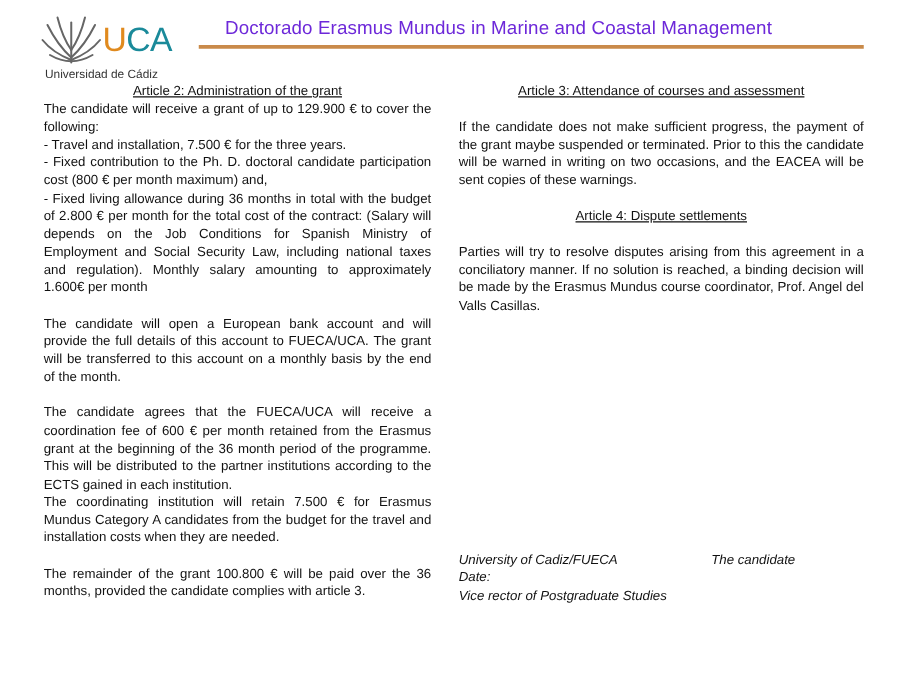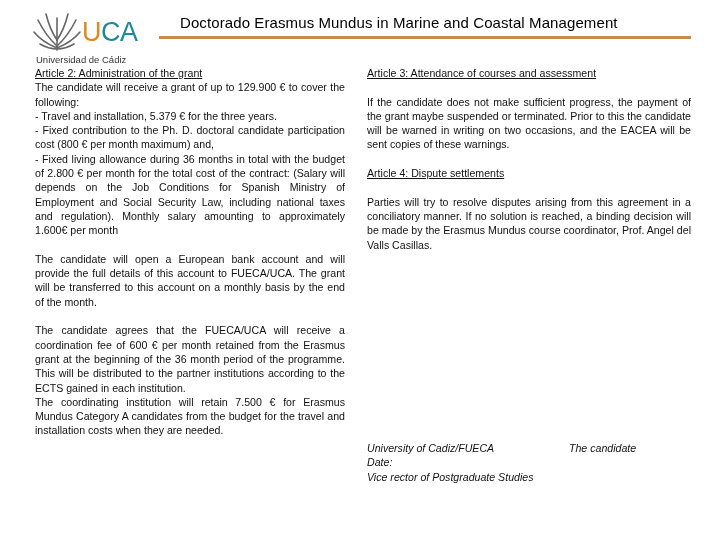--- a/index.html
+++ b/index.html
@@ -14,7 +14,7 @@
   .logo .uca .ca { color: #1a8a9a; }
   .logo .univ { position: absolute; left: 4px; top: 44px; font-size: 9.5px; color: #333; white-space: nowrap; }
   .title {
-    position: absolute; left: 180px; top: 14px; font-size: 15px; color: #000000;
+    position: absolute; left: 180px; top: 14px; font-size: 15px; color: #6d28d9;
     letter-spacing: 0.1px; white-space: nowrap;
   }
   .title-rule { position: absolute; left: 159px; top: 36px; width: 532px; height: 3px; background: #c98a4a; }

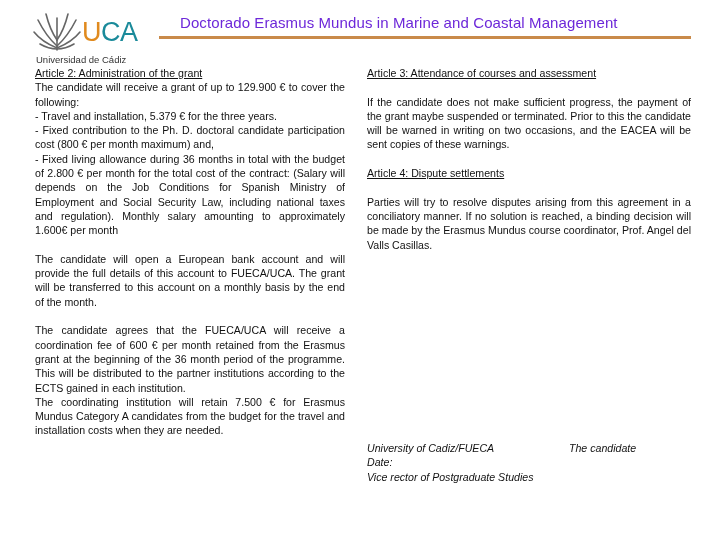--- a/index.html
+++ b/index.html
@@ -22,7 +22,7 @@
   .col-left { left: 35px; top: 66px; width: 310px; }
   .col-right { left: 367px; top: 66px; width: 324px; }
   .col p { margin: 0; }
-  .heading { text-decoration: underline; text-align: left; }
+  .heading { text-decoration: underline; text-align: center; }
   .gap { height: 14.3px; }
   .sig { position: absolute; left: 367px; top: 441px; font-size: 10.6px; line-height: 14.3px; font-style: italic; }
   .sig .row { display: flex; }

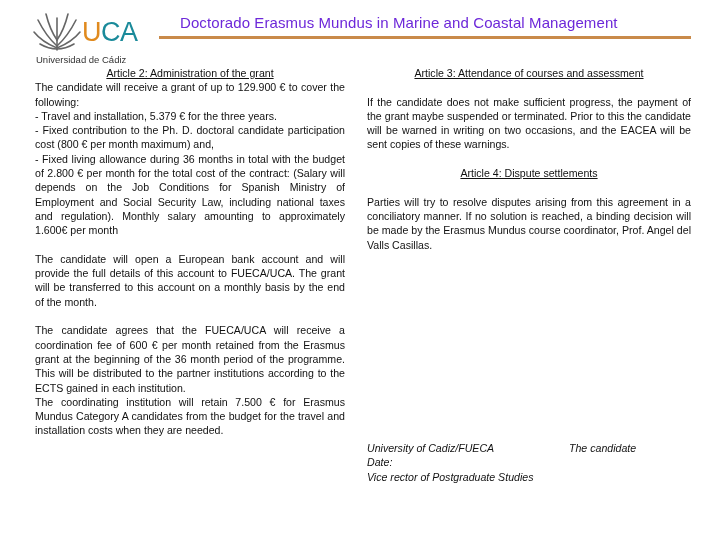--- a/index.html
+++ b/index.html
@@ -55,7 +55,7 @@
 <div class="col col-left">
   <p class="heading">Article 2:  Administration of the grant</p>
   <p> The candidate will receive a grant of up to 129.900 € to cover the following:</p>
-  <p>- Travel and installation, 5.379 € for the three years.</p>
+  <p>- Travel and installation, 7.500 € for the three years.</p>
   <p>-  Fixed contribution to the Ph. D. doctoral candidate participation cost (800 € per month maximum) and,</p>
   <p>- Fixed living allowance during 36 months in total with the budget of 2.800 € per month for the total cost of the contract: (Salary will depends on  the Job Conditions for Spanish Ministry of Employment and Social Security Law, including national taxes and regulation). Monthly salary amounting to approximately 1.600€ per month</p>
   <div class="gap"></div>

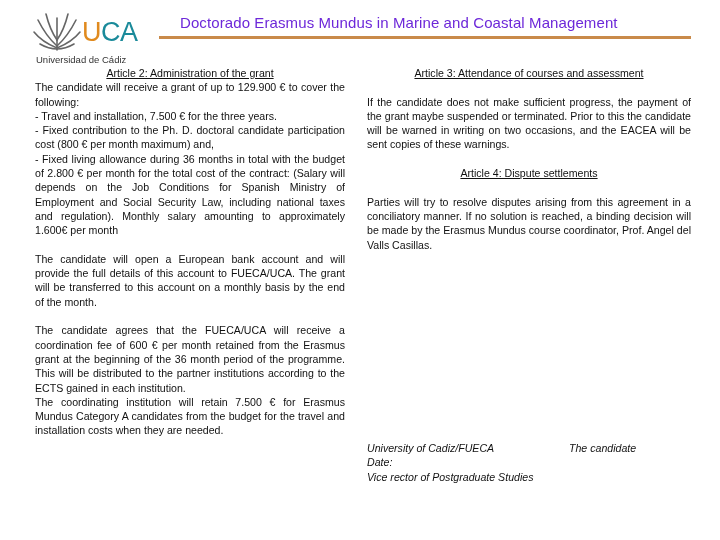--- a/index.html
+++ b/index.html
@@ -64,6 +64,7 @@
   <p>The candidate agrees that the FUECA/UCA will receive a coordination fee of 600 € per month retained from the Erasmus grant at the beginning of the 36 month period of the programme. This will be distributed to the partner institutions according to the ECTS gained in each institution.</p>
   <p>The coordinating institution will retain 7.500 € for Erasmus Mundus Category A candidates from the budget for the travel and installation costs when they are needed.</p>
   <div class="gap"></div>
+  <p>The remainder of the grant 100.800 € will be paid over the 36 months, provided the candidate complies with article 3.</p>
 </div>
 
 <div class="col col-right">

